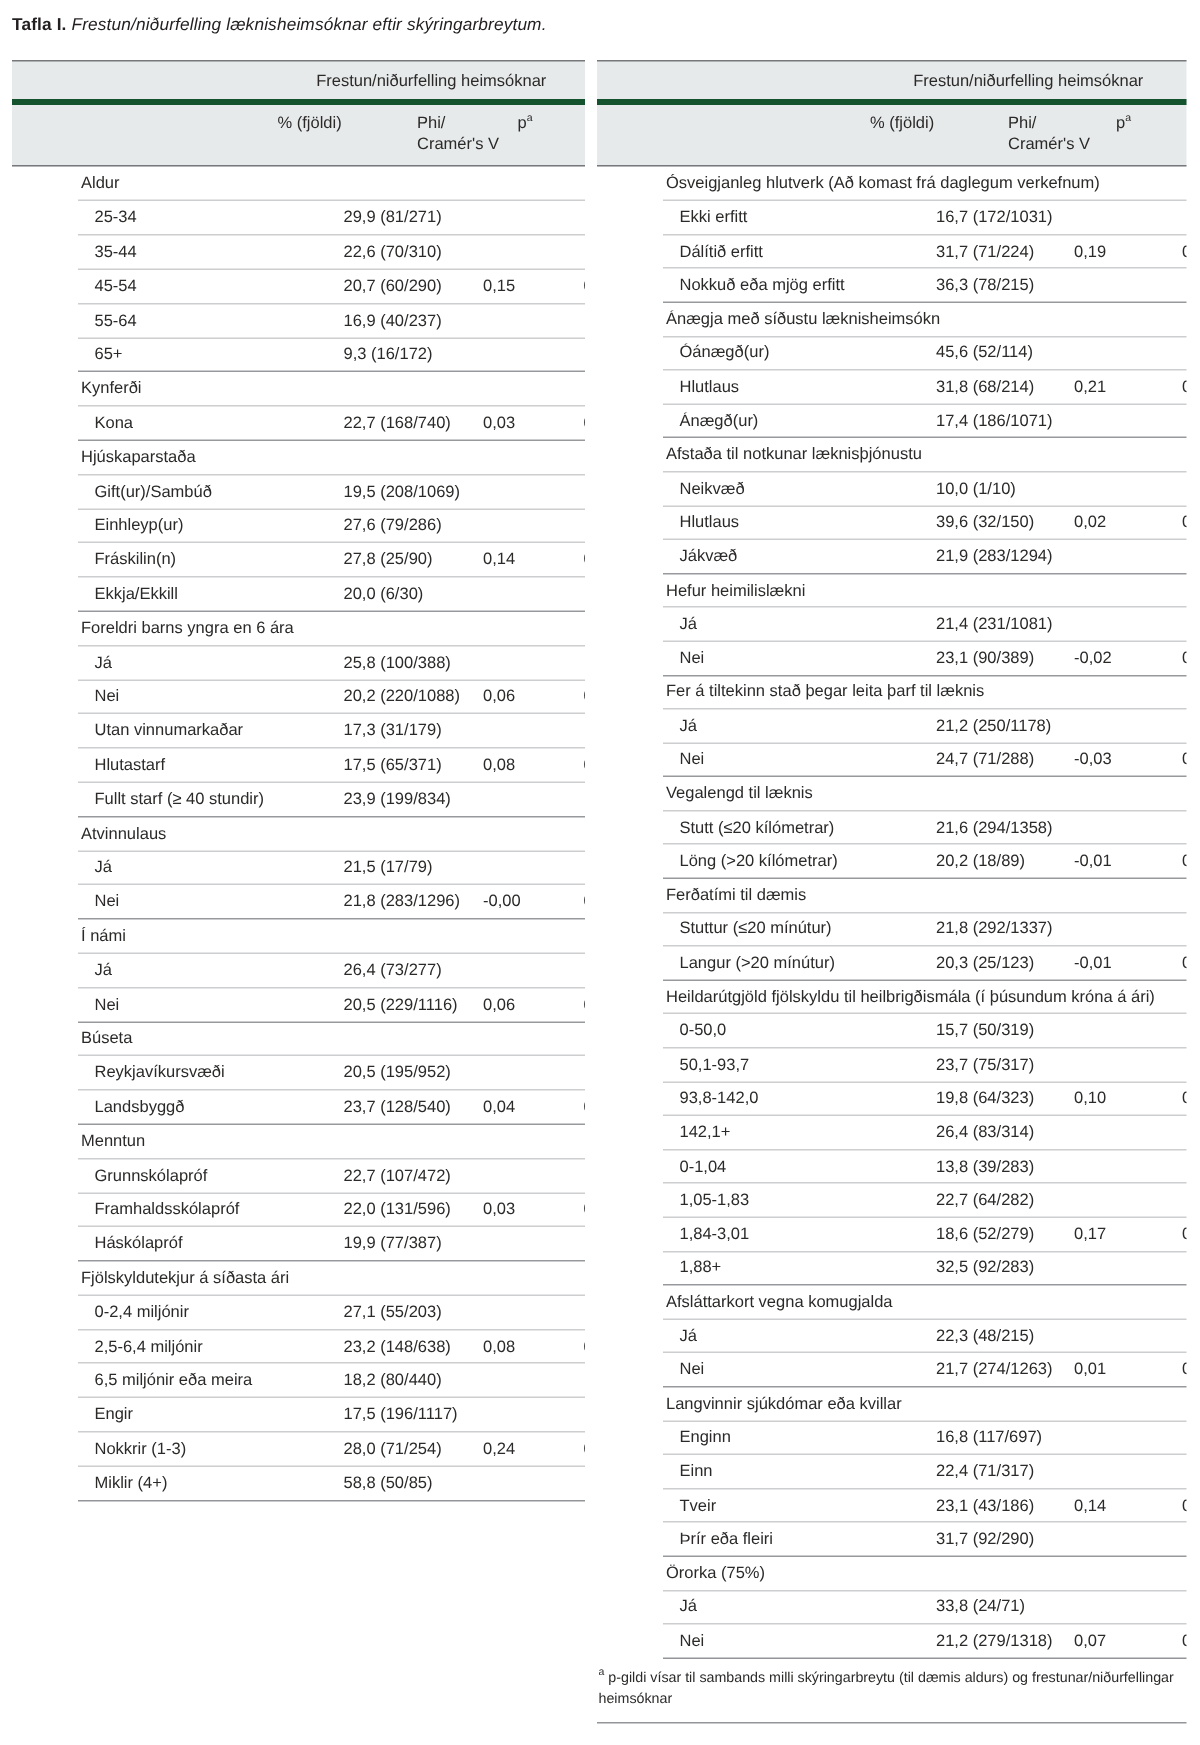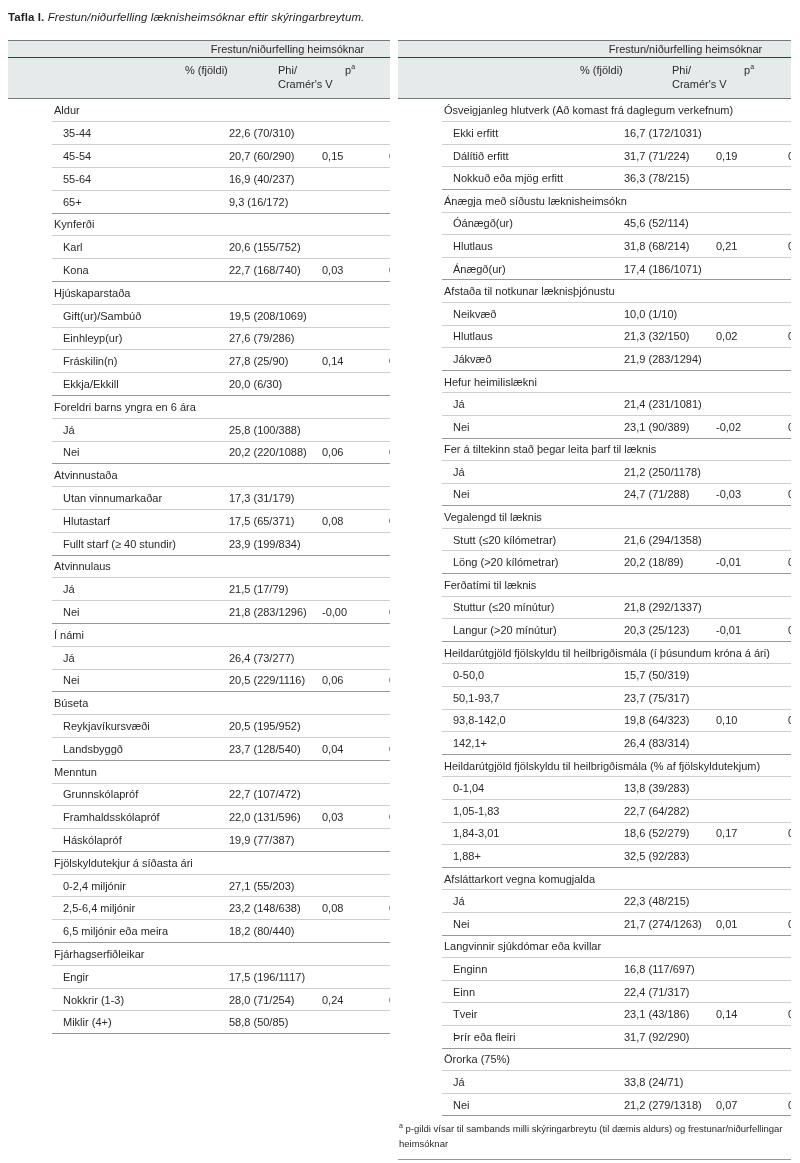--- a/index.html
+++ b/index.html
@@ -27,8 +27,8 @@
     border-bottom: 1px solid #77787b;
   }
   .thead-span {
-    height: 17px;
-    border-bottom: 1px solid #14532d;
+    height: 29px;
+    border-bottom: 4px solid #14532d;
     display: grid; grid-template-columns: var(--c1) 1fr;
     align-items: center;
   }

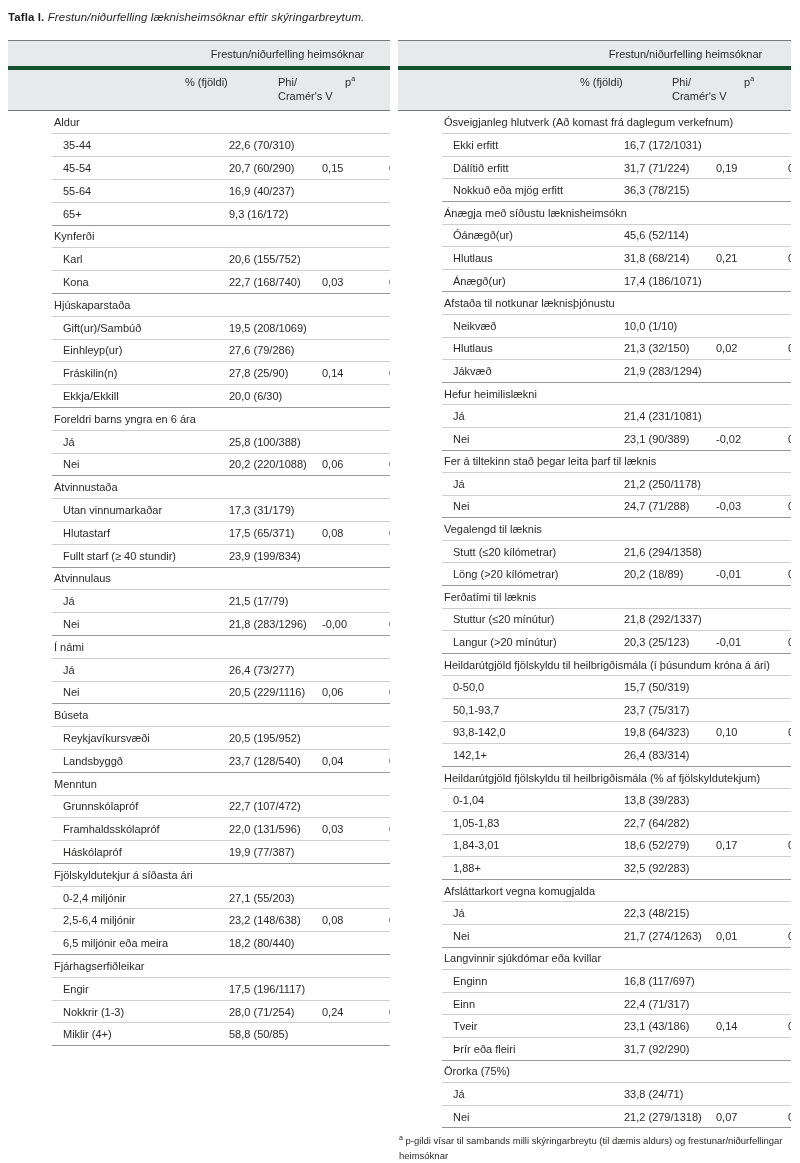--- a/index.html
+++ b/index.html
@@ -87,6 +87,12 @@
         <div class="cell group-label">Aldur</div>
       </div>
       <div class="row item">
+        <div class="cell item-label">25-34</div>
+        <div class="cell pct">29,9 (81/271)</div>
+        <div class="cell phi"></div>
+        <div class="cell p"></div>
+      </div>
+      <div class="row item">
         <div class="cell item-label">35-44</div>
         <div class="cell pct">22,6 (70/310)</div>
         <div class="cell phi"></div>

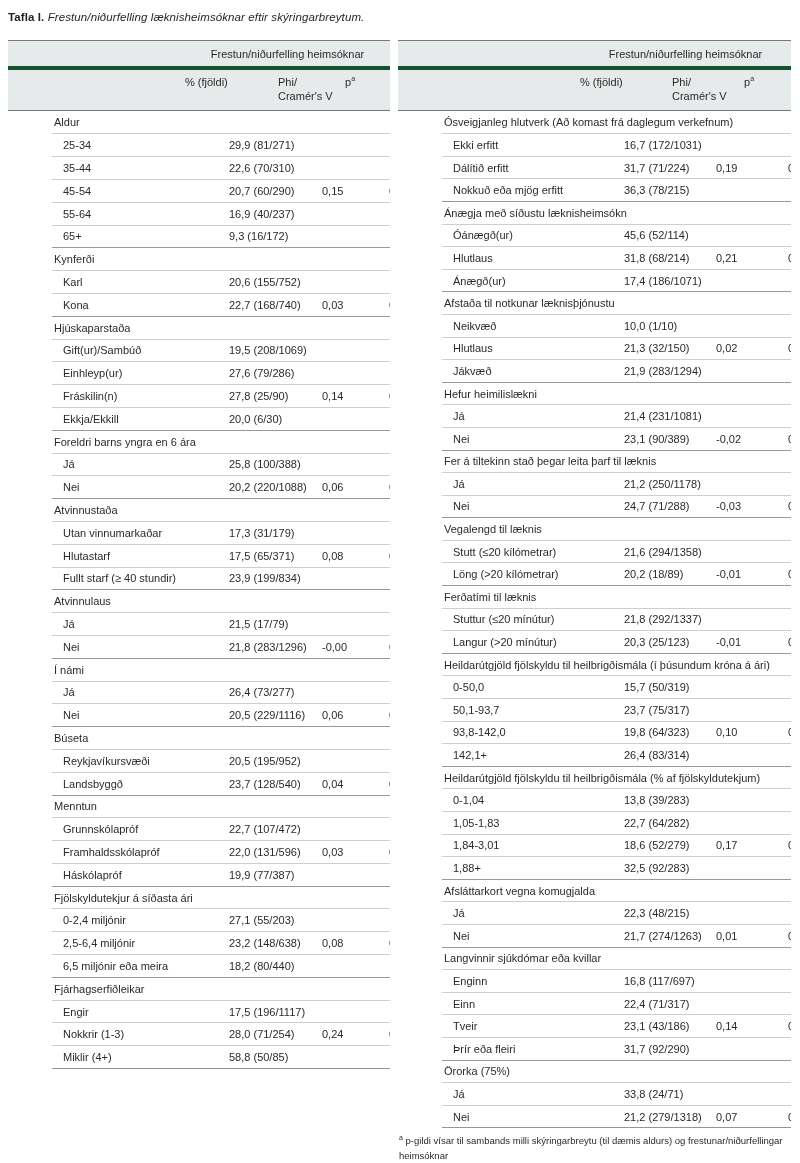--- a/index.html
+++ b/index.html
@@ -120,12 +120,6 @@
         <div class="cell group-label">Kynferði</div>
       </div>
       <div class="row item">
-        <div class="cell item-label">Karl</div>
-        <div class="cell pct">20,6 (155/752)</div>
-        <div class="cell phi"></div>
-        <div class="cell p"></div>
-      </div>
-      <div class="row item">
         <div class="cell item-label">Kona</div>
         <div class="cell pct">22,7 (168/740)</div>
         <div class="cell phi">0,03</div>

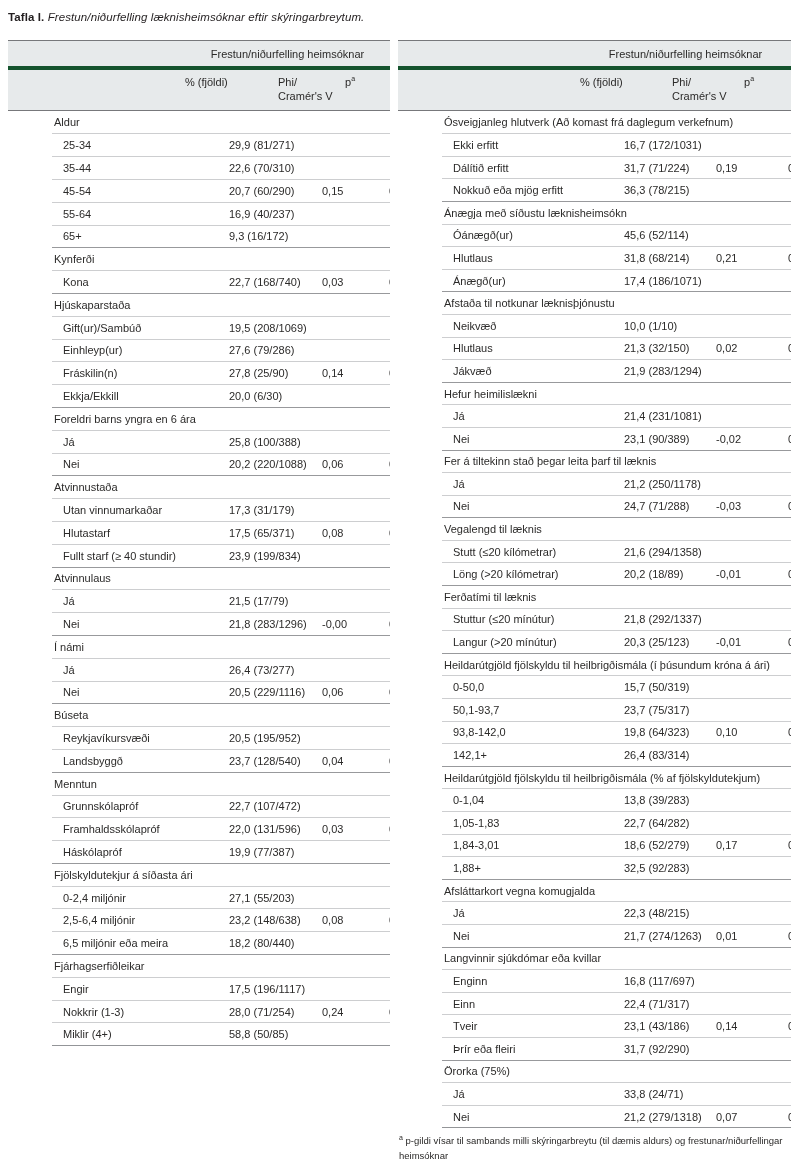--- a/index.html
+++ b/index.html
@@ -364,7 +364,7 @@
       </div>
       <div class="row item">
         <div class="cell item-label">Hlutlaus</div>
-        <div class="cell pct">21,3 (32/150)</div>
+        <div class="cell pct">39,6 (32/150)</div>
         <div class="cell phi">0,02</div>
         <div class="cell p">0,66</div>
       </div>

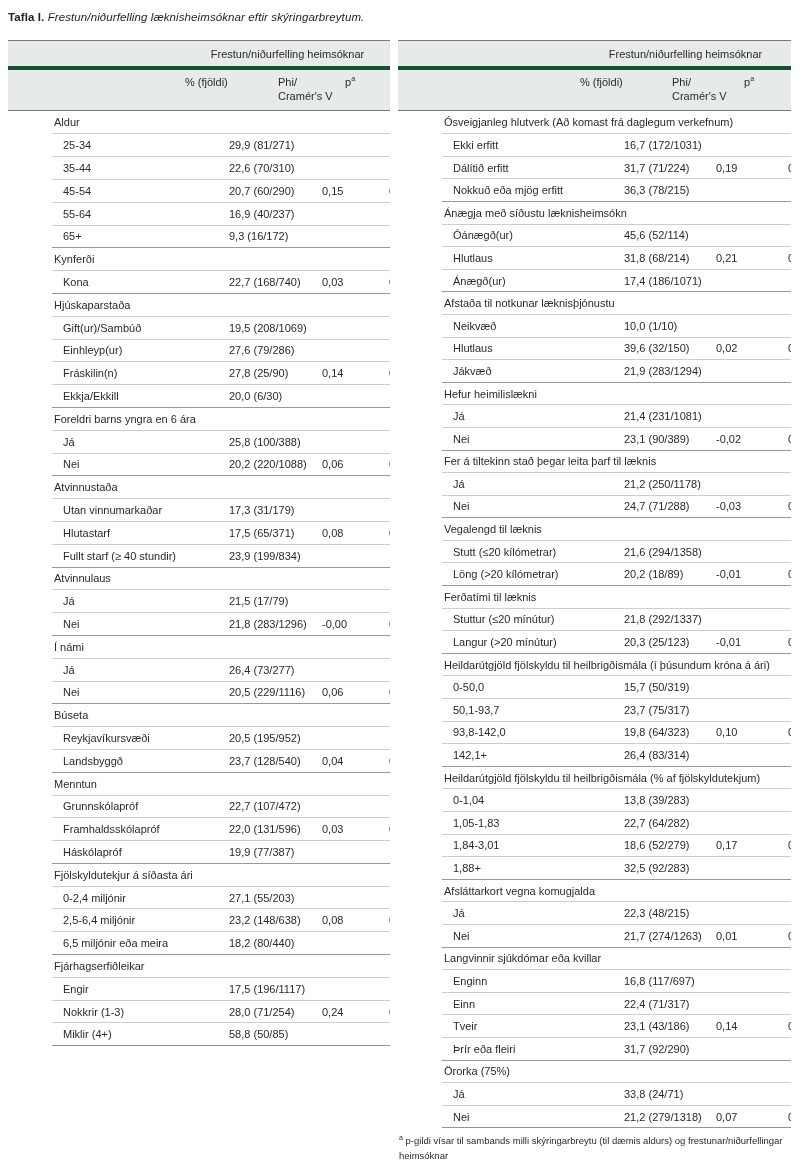--- a/index.html
+++ b/index.html
@@ -167,9 +167,6 @@
         <div class="cell phi">0,06</div>
         <div class="cell p">0,02</div>
       </div>
-      <div class="row group">
-        <div class="cell group-label">Atvinnustaða</div>
-      </div>
       <div class="row item">
         <div class="cell item-label">Utan vinnumarkaðar</div>
         <div class="cell pct">17,3 (31/179)</div>

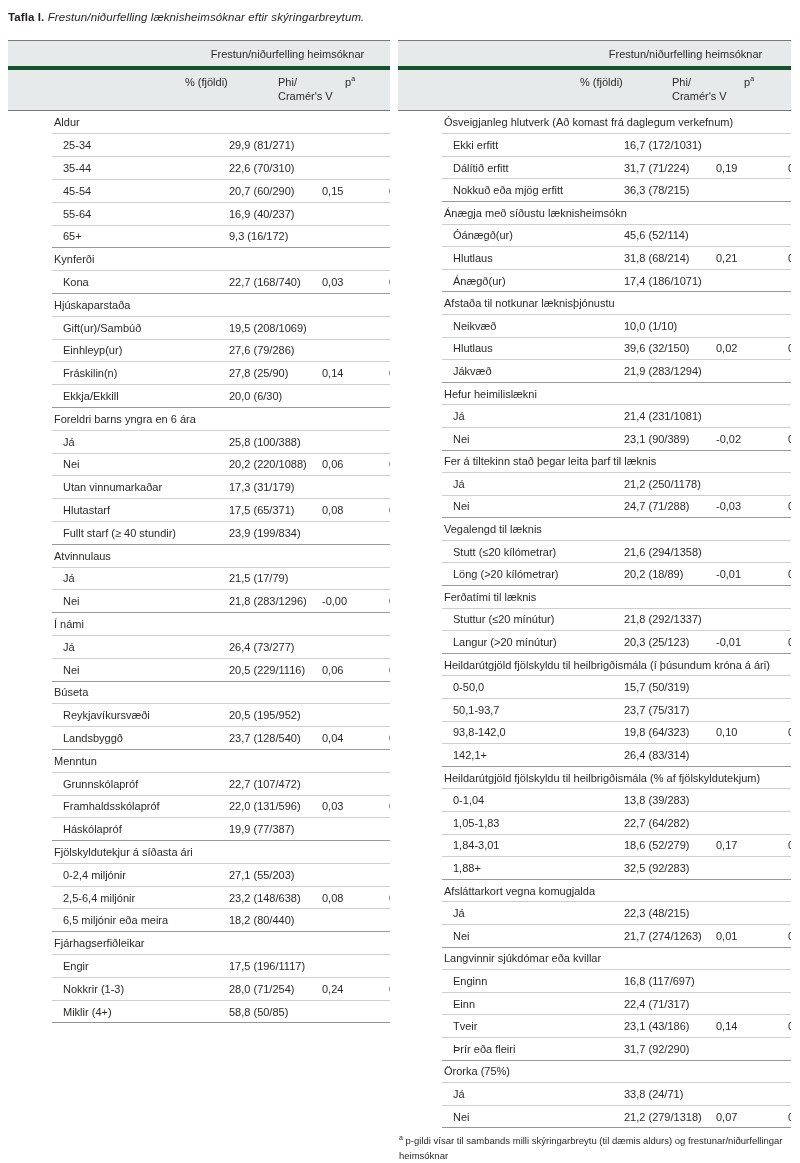--- a/index.html
+++ b/index.html
@@ -417,7 +417,7 @@
         <div class="cell p">0,75</div>
       </div>
       <div class="row group">
-        <div class="cell group-label">Ferðatími til læknis</div>
+        <div class="cell group-label">Ferðatími til dæmis</div>
       </div>
       <div class="row item">
         <div class="cell item-label">Stuttur (≤20 mínútur)</div>

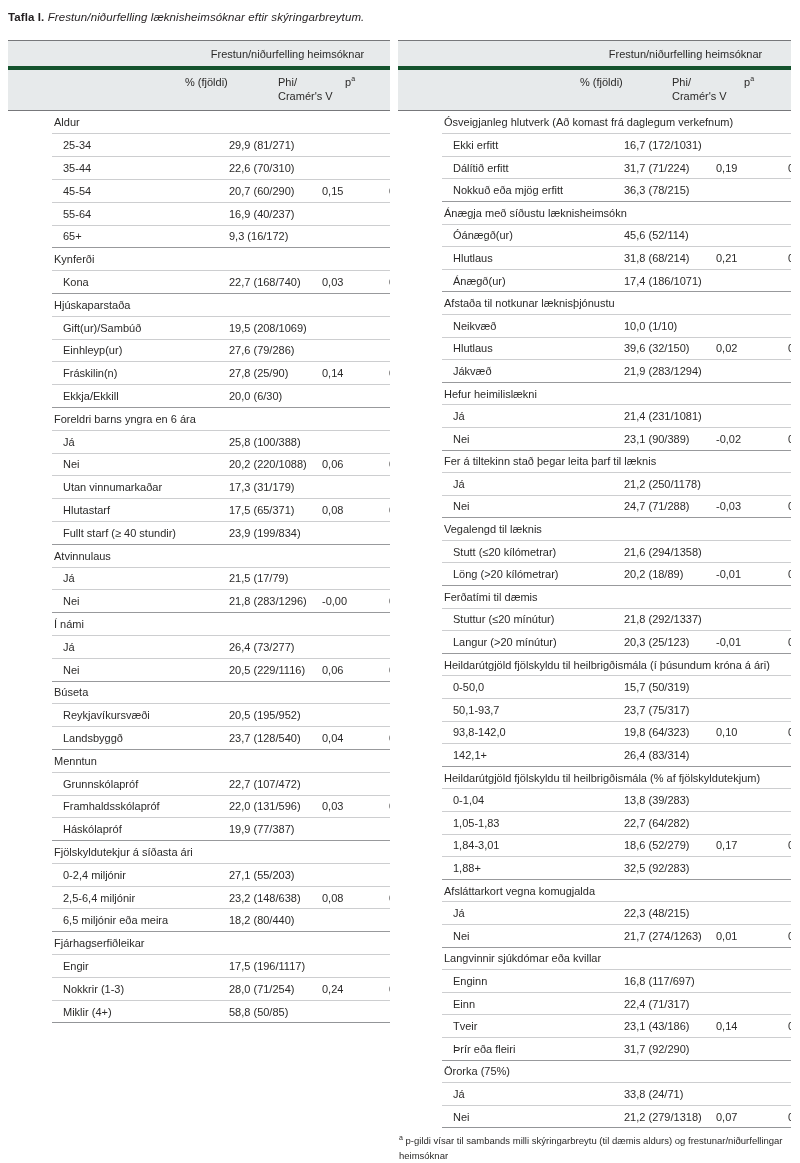--- a/index.html
+++ b/index.html
@@ -458,9 +458,6 @@
         <div class="cell phi"></div>
         <div class="cell p"></div>
       </div>
-      <div class="row group">
-        <div class="cell group-label">Heildarútgjöld fjölskyldu til heilbrigðismála (% af fjölskyldutekjum)</div>
-      </div>
       <div class="row item">
         <div class="cell item-label">0-1,04</div>
         <div class="cell pct">13,8 (39/283)</div>

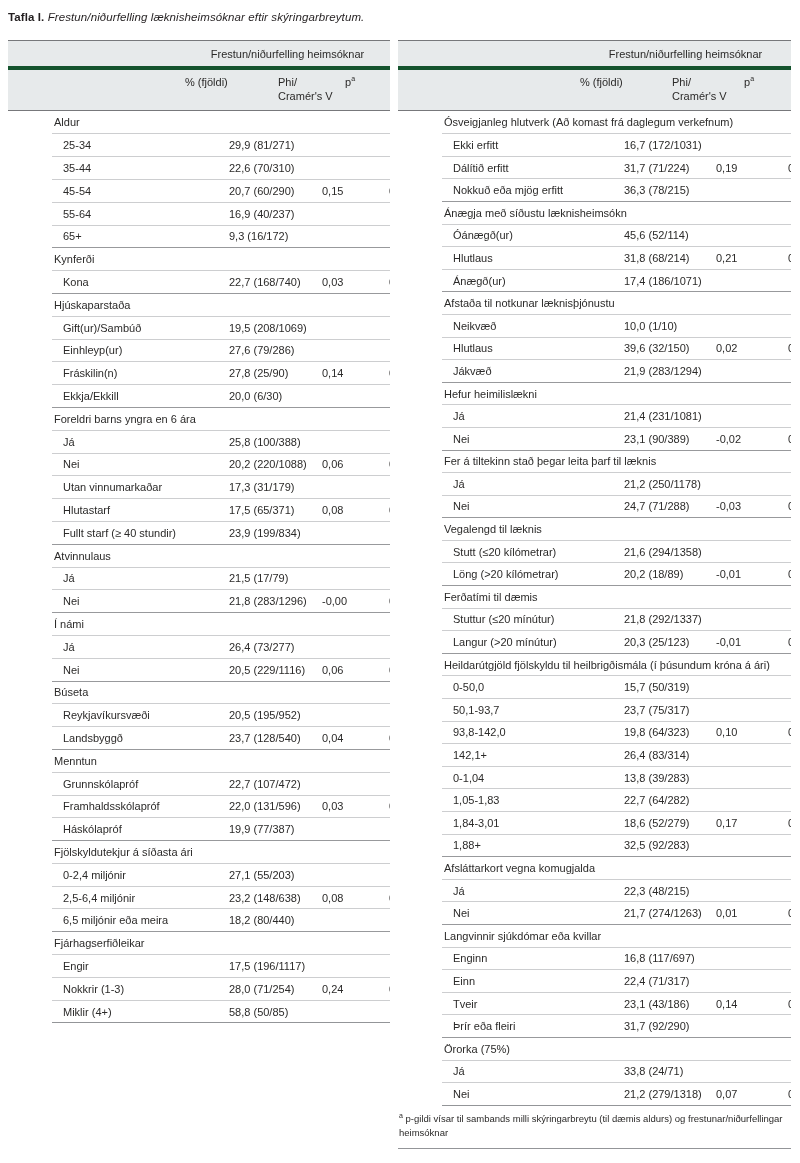--- a/index.html
+++ b/index.html
@@ -272,9 +272,6 @@
         <div class="cell phi"></div>
         <div class="cell p"></div>
       </div>
-      <div class="row group">
-        <div class="cell group-label">Fjárhagserfiðleikar</div>
-      </div>
       <div class="row item">
         <div class="cell item-label">Engir</div>
         <div class="cell pct">17,5 (196/1117)</div>

